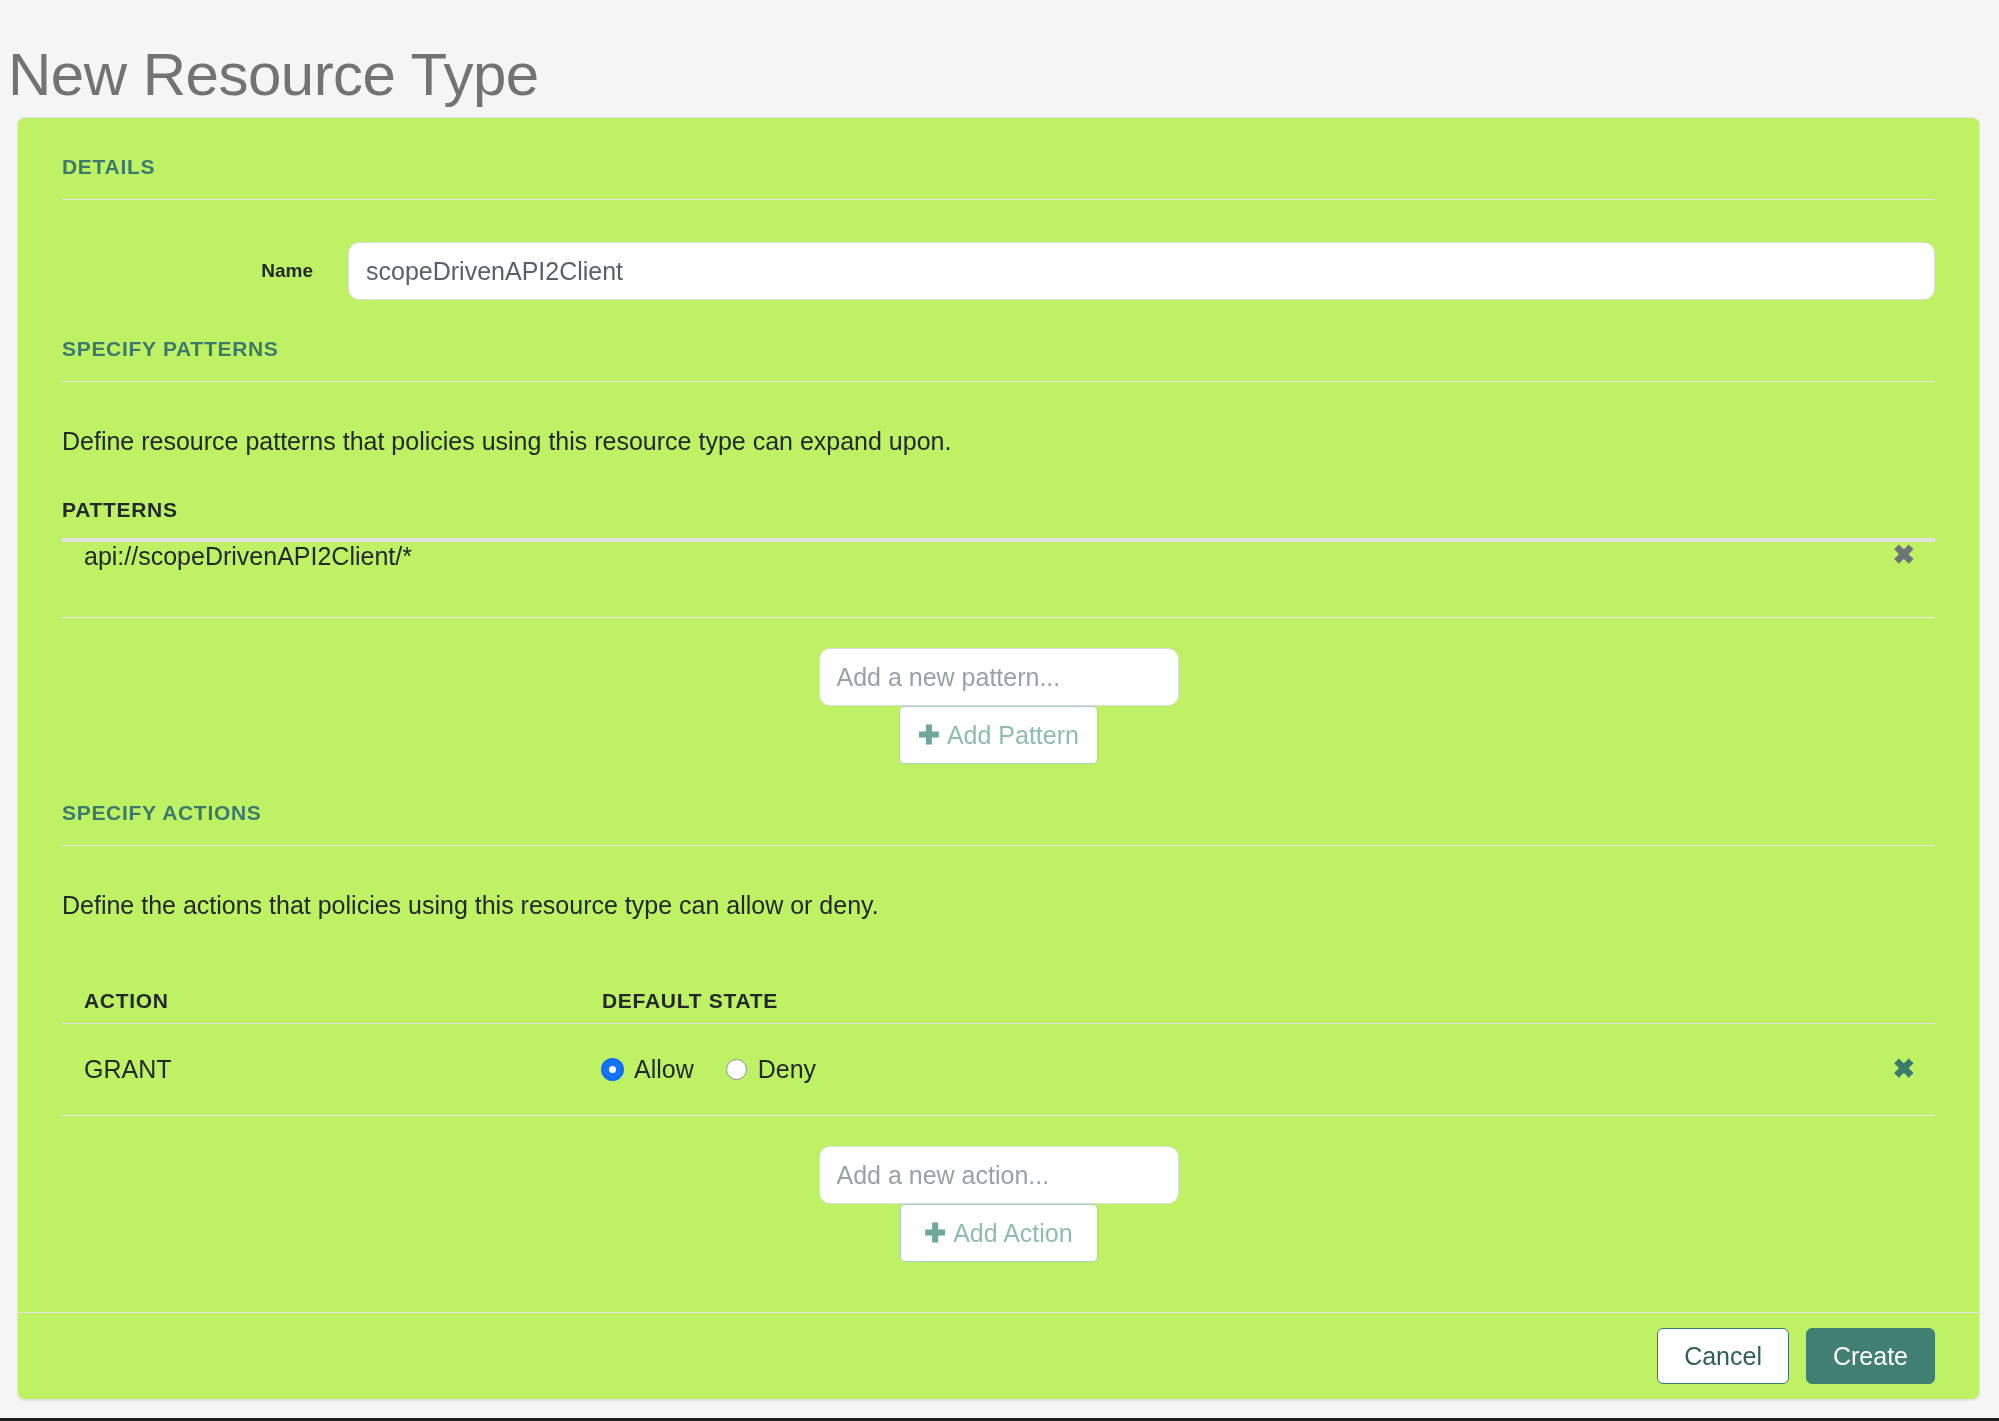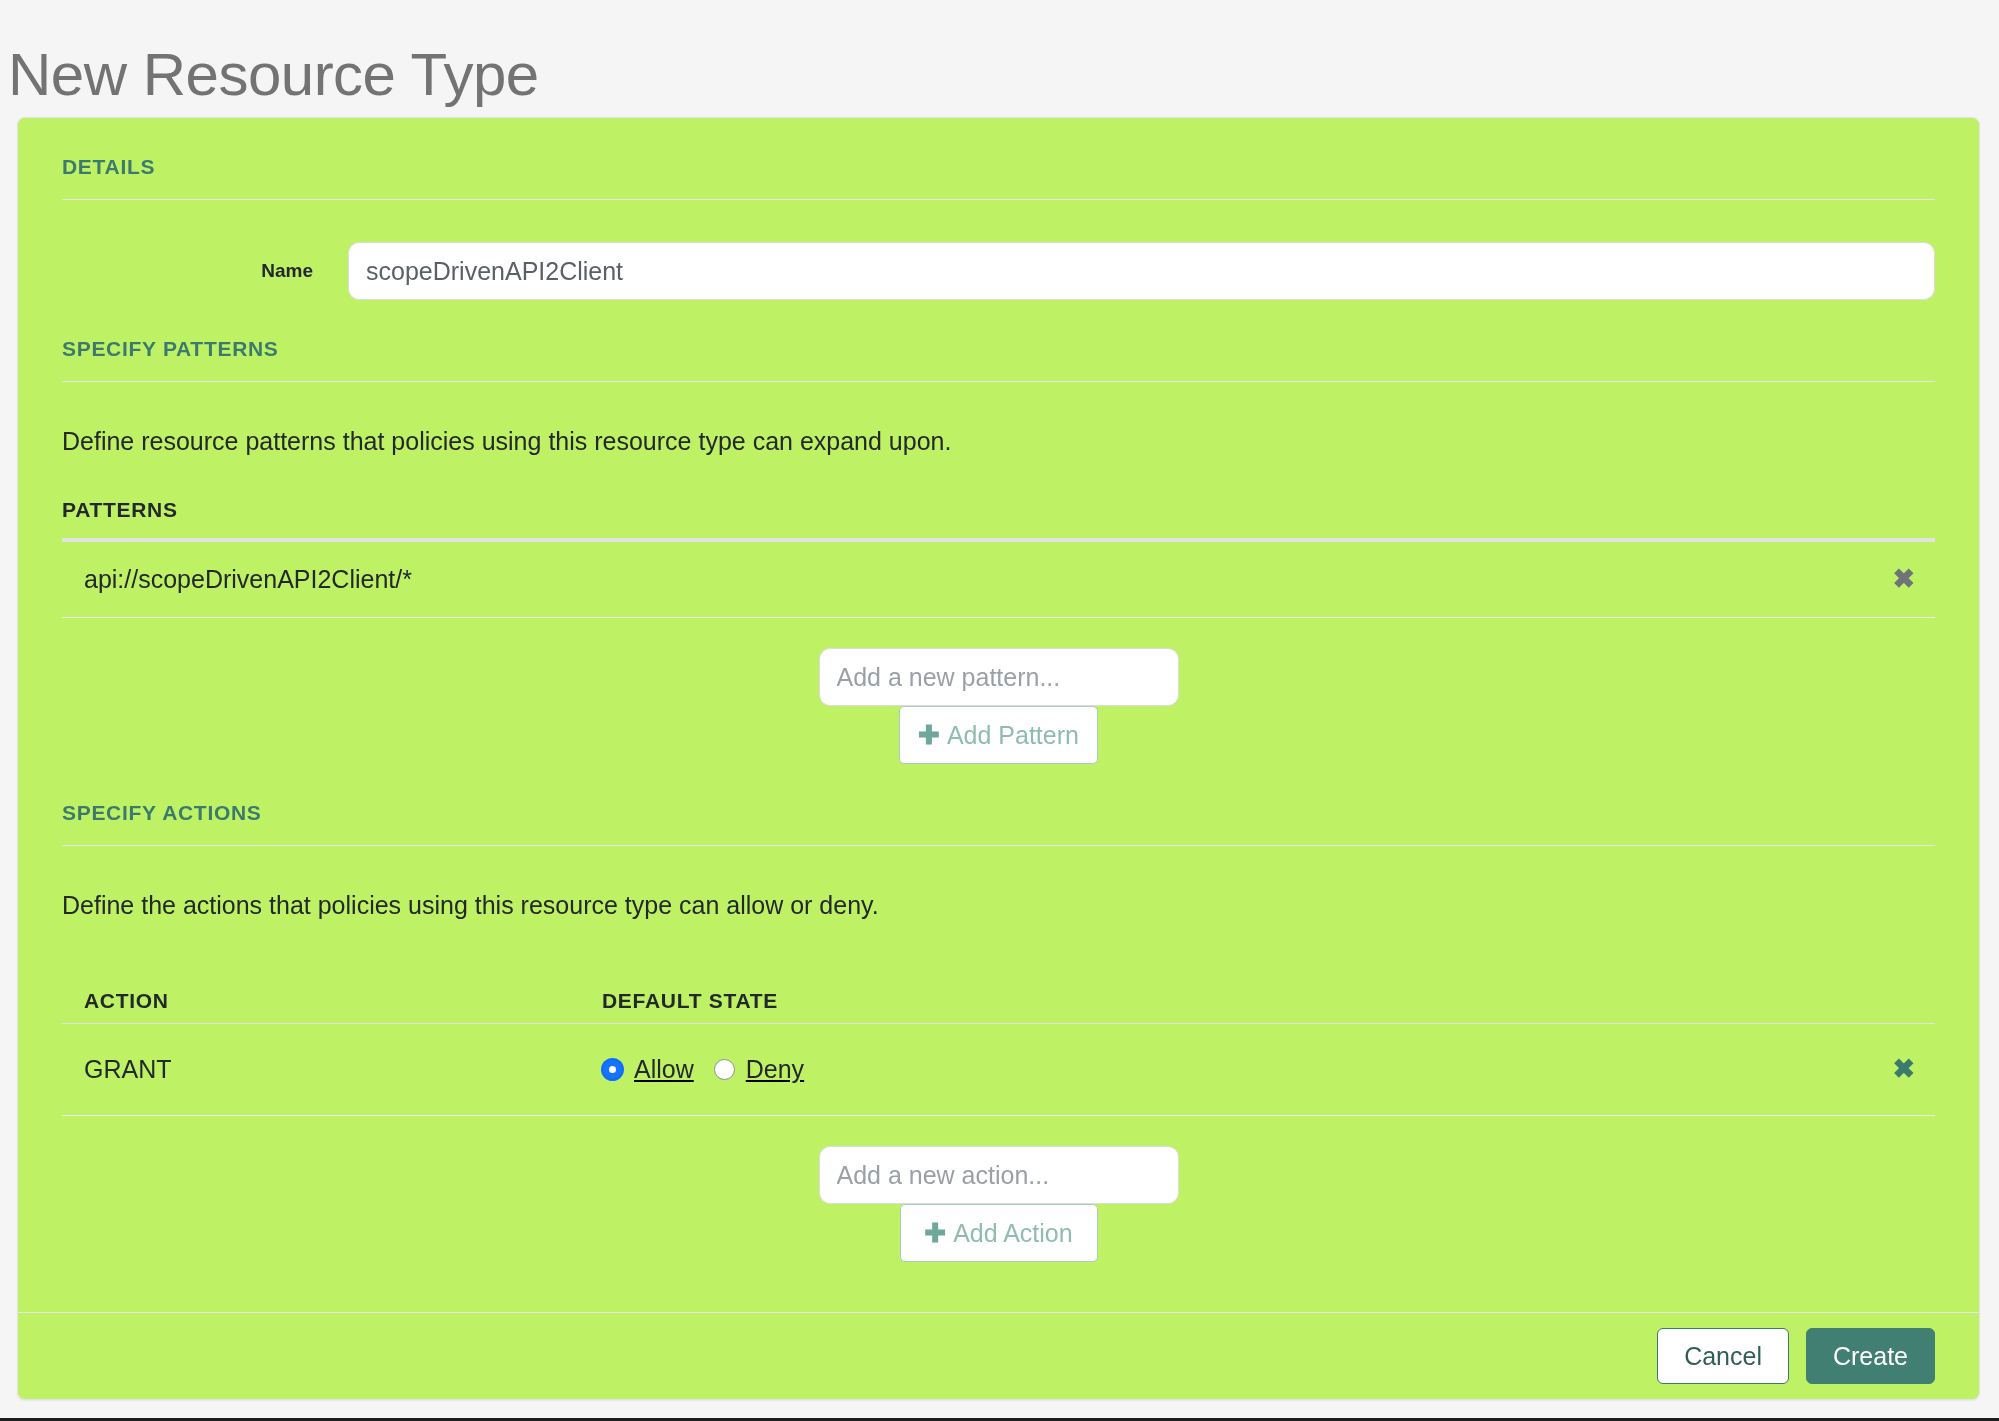--- a/index.html
+++ b/index.html
@@ -120,7 +120,7 @@
   
   .data-row {
     display: flex;
-    align-items: center;
+    align-items: flex-start;
     height: 76px;
     border-bottom: 1px solid #ececec;
     padding-left: 22px;

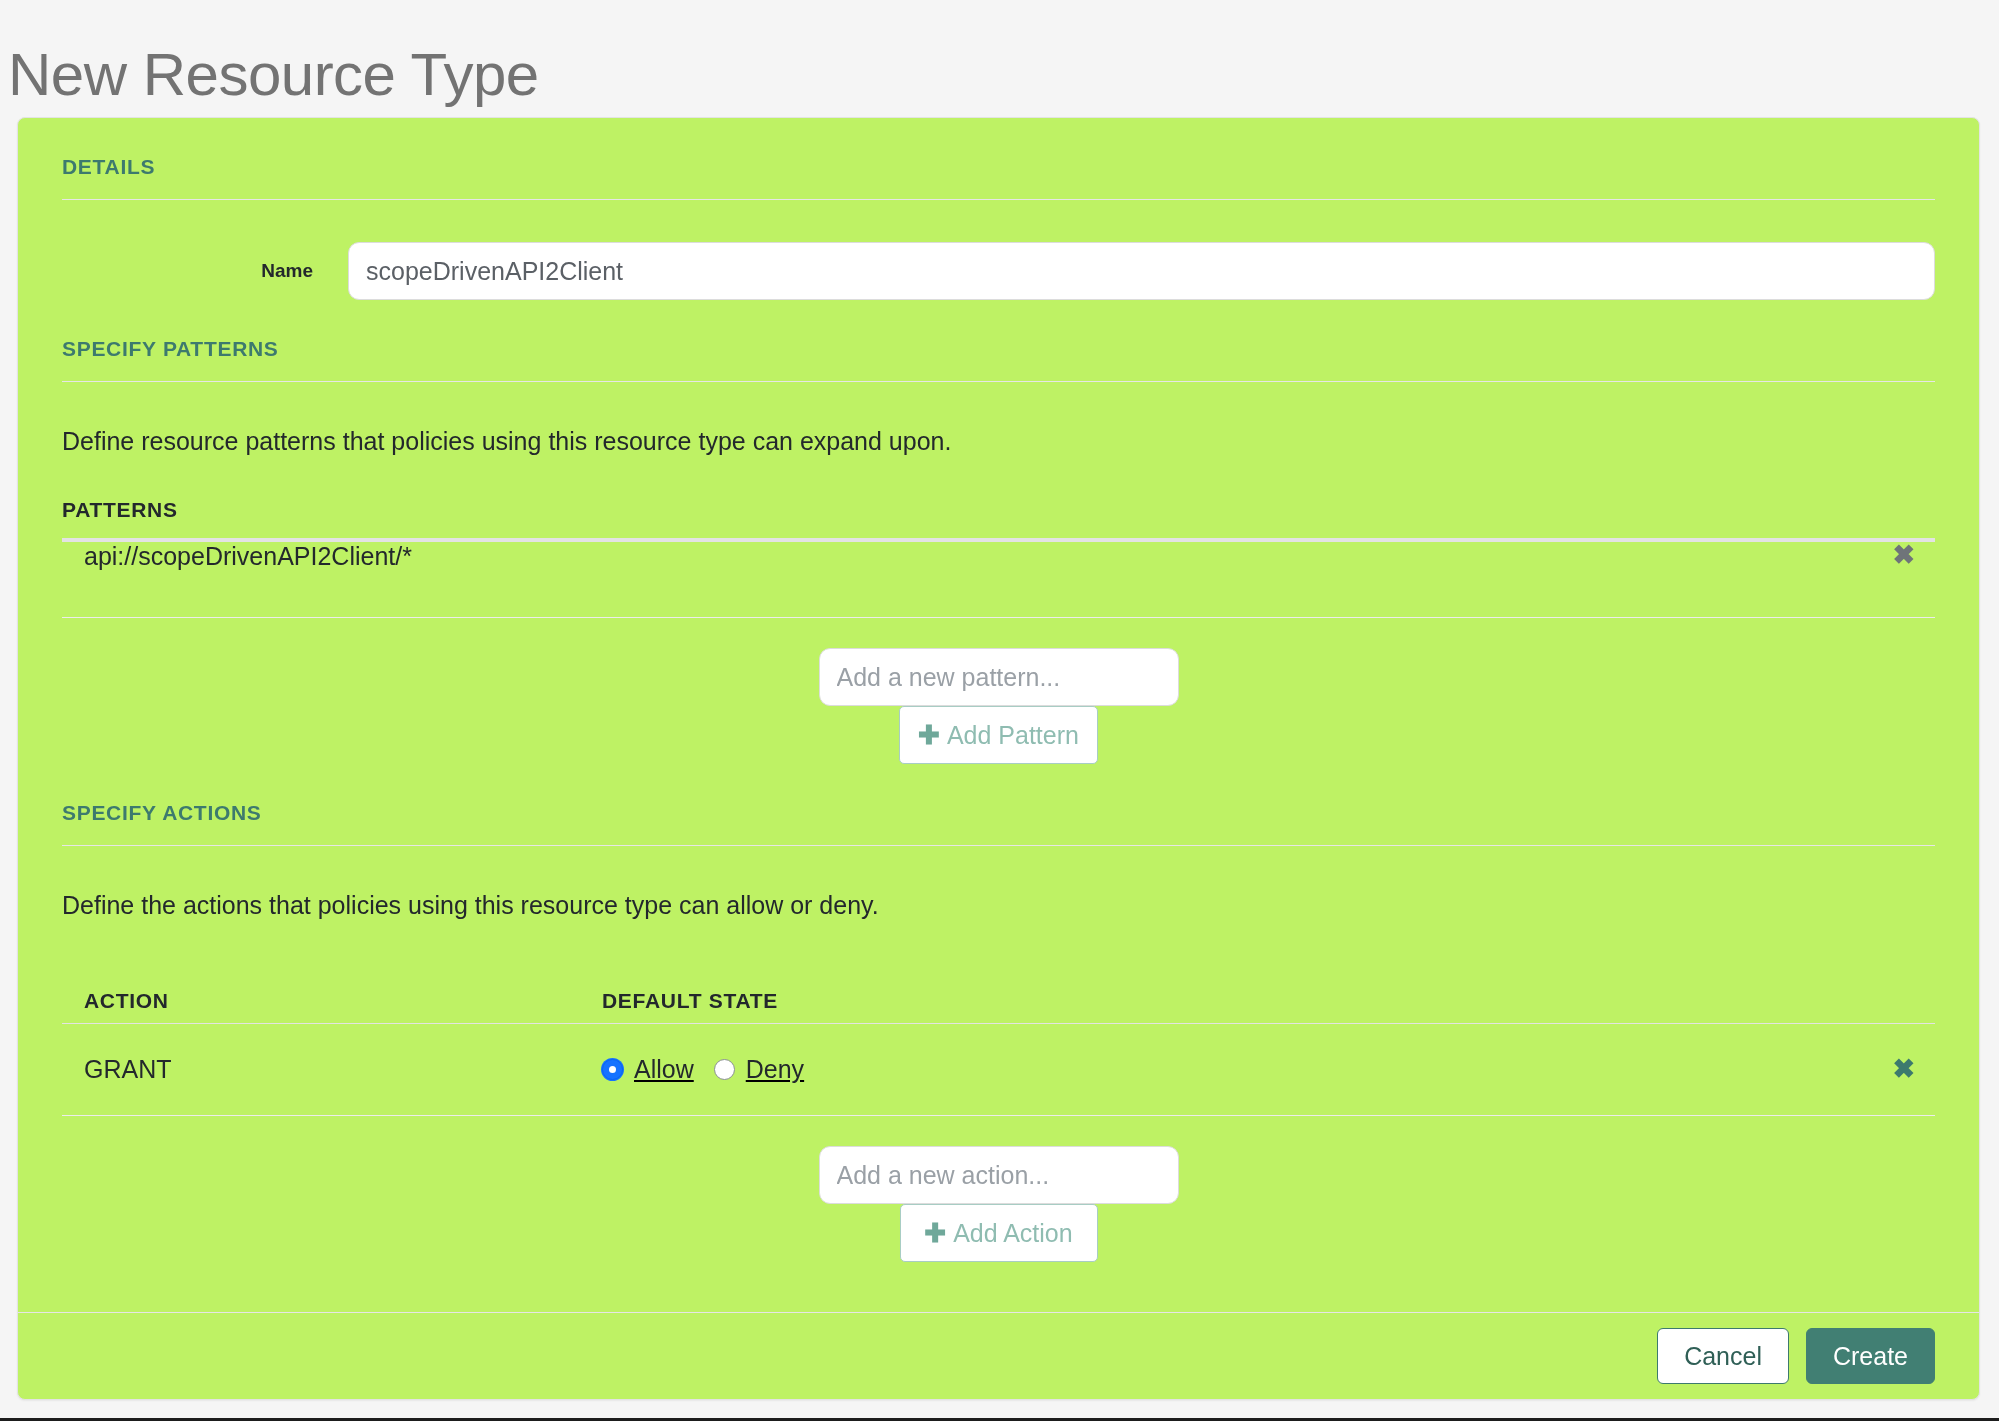--- a/index.html
+++ b/index.html
@@ -171,7 +171,7 @@
   }
   .action-name { width: 518px; font-size: 25px; color: #23282c; }
 
-  .radio-group { display: flex; align-items: center; gap: 20px; text-decoration: underline; }
+  .radio-group { display: flex; align-items: center; gap: 32px; }
   .radio-opt { display: flex; align-items: center; gap: 11px; cursor: pointer; }
   .radio {
     width: 21px; height: 21px; border-radius: 50%;

